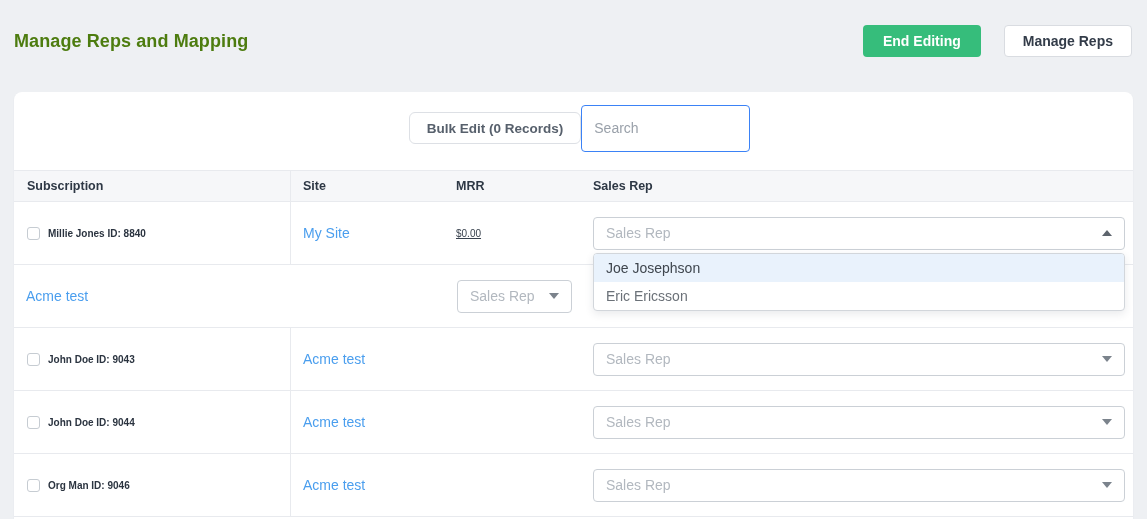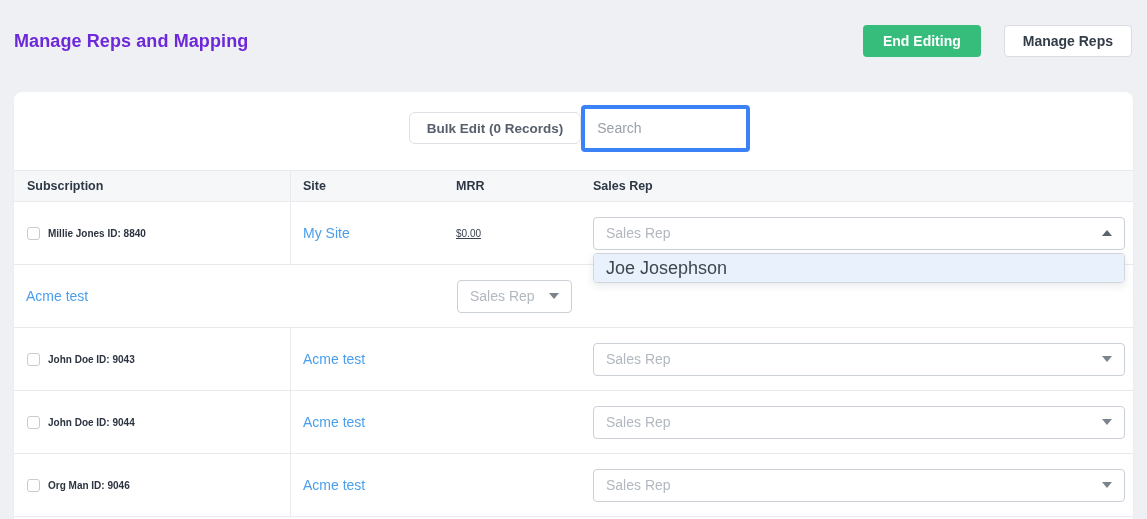--- a/index.html
+++ b/index.html
@@ -19,7 +19,7 @@
   .page-title {
     font-size: 18px;
     font-weight: 700;
-    color: #6d28d9;
+    color: #4d7c0f;
     letter-spacing: 0.1px;
   }
   .header-spacer { flex: 1; }

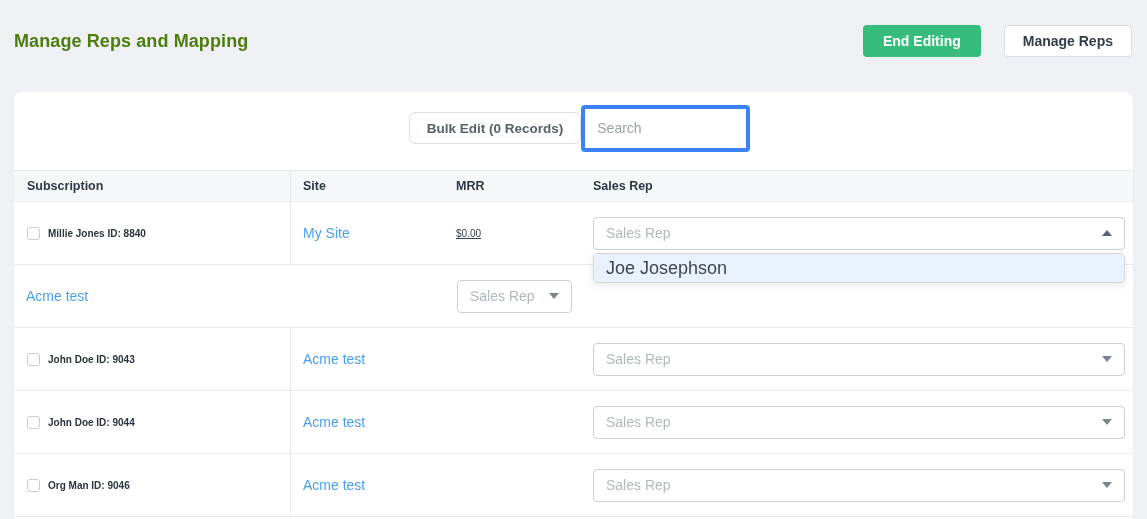--- a/index.html
+++ b/index.html
@@ -83,7 +83,7 @@
   .search-input {
     width: 169px;
     height: 47px;
-    border: 4px solid #3b82f6;
+    border: 1px solid #3b82f6;
     border-radius: 4px;
     padding: 0 12px;
     font-size: 14px;

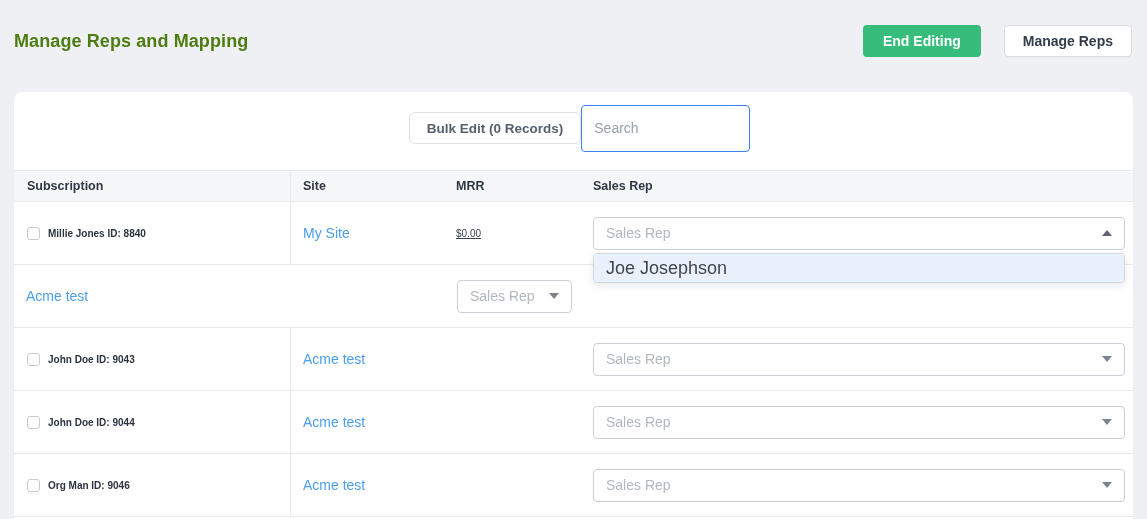--- a/index.html
+++ b/index.html
@@ -195,7 +195,7 @@
     display: flex;
     align-items: center;
     padding: 0 12px;
-    font-size: 18px;
+    font-size: 14px;
     cursor: pointer;
   }
   .dropdown-option.highlighted {

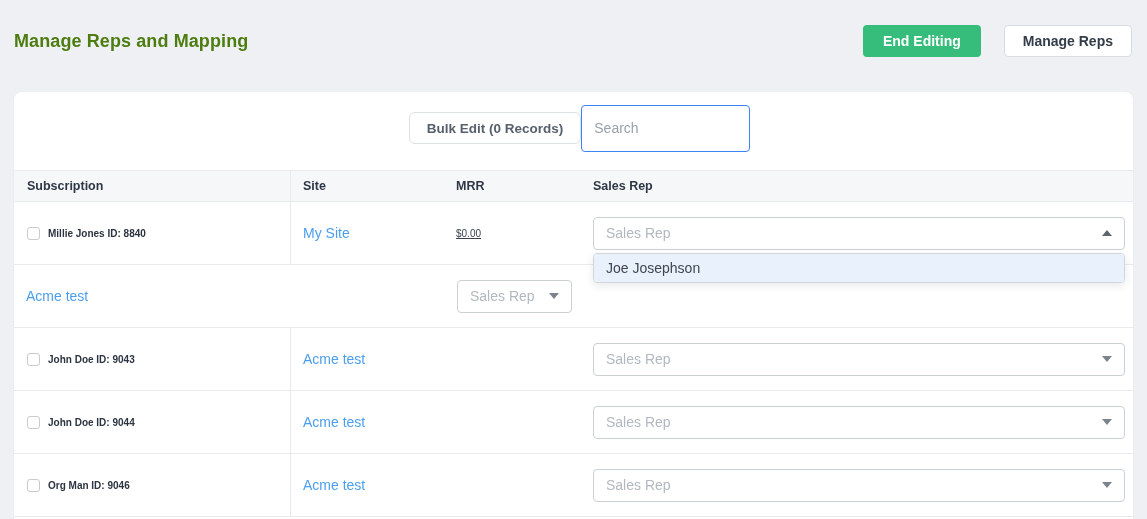--- a/index.html
+++ b/index.html
@@ -248,6 +248,7 @@
         </div>
         <div class="dropdown-menu">
           <div class="dropdown-option highlighted">Joe Josephson</div>
+          <div class="dropdown-option plain">Eric Ericsson</div>
         </div>
       </div>
     </div>

